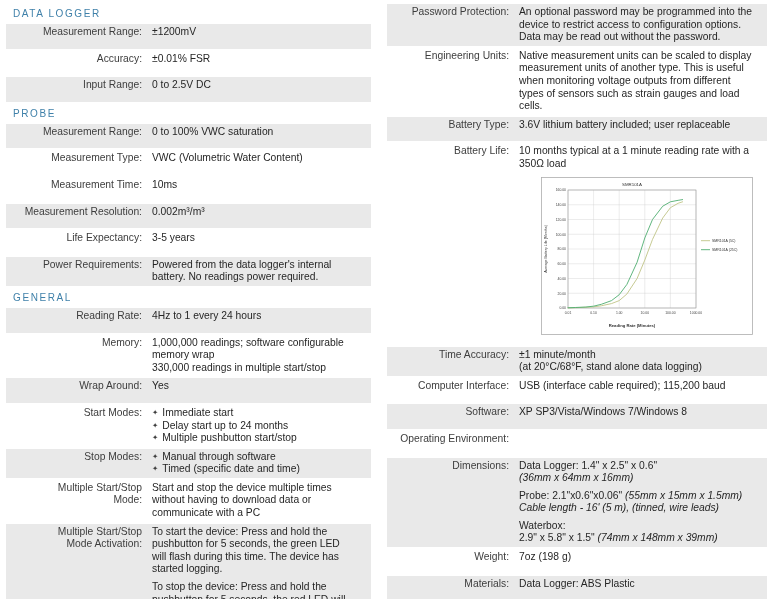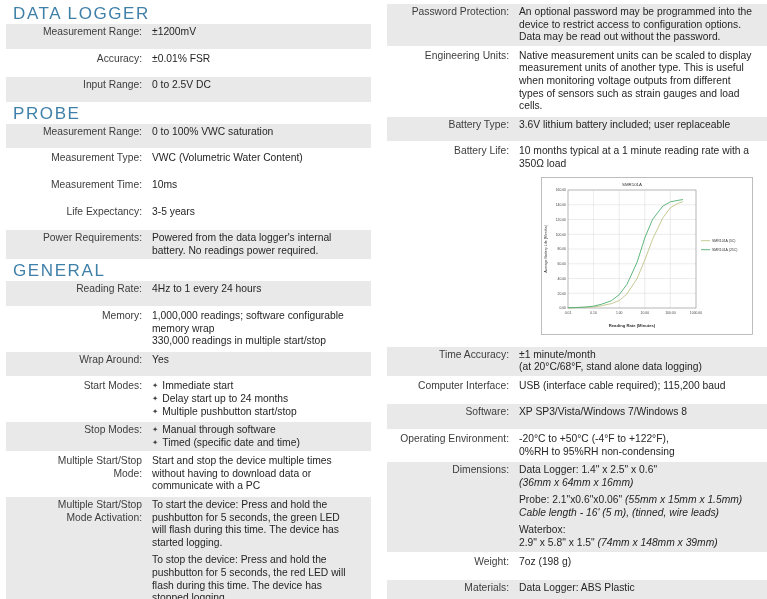--- a/index.html
+++ b/index.html
@@ -12,7 +12,7 @@
   .col-left{flex:0 0 371px;}
   .col-right{flex:0 0 380px;margin-left:16px;padding-top:4px;}
   .section-title{
-    color:#3f80a9;font-size:17px;letter-spacing:1.6px;
+    color:#3f80a9;font-size:10px;letter-spacing:1.6px;
     margin:5px 0 3px 13px;line-height:14px;white-space:nowrap;
   }
   .section-title:first-child{margin-top:7px;}

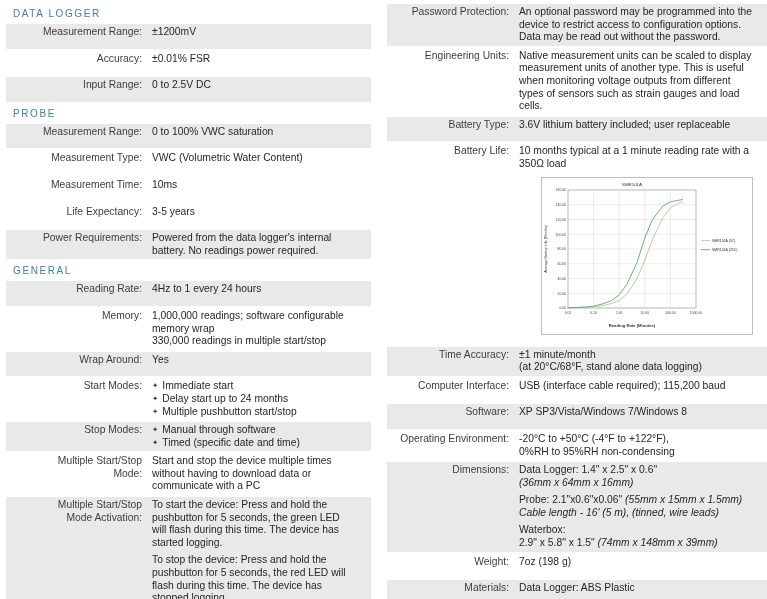--- a/index.html
+++ b/index.html
@@ -85,6 +85,14 @@
         <div class="spec-value">
           <div class="vblock">
             <div class="vline"><span>10ms</span></div>
+          </div>
+        </div>
+      </div>
+      <div class="spec-row shaded">
+        <div class="spec-label">Measurement Resolution:</div>
+        <div class="spec-value">
+          <div class="vblock">
+            <div class="vline"><span>0.002m³/m³</span></div>
           </div>
         </div>
       </div>

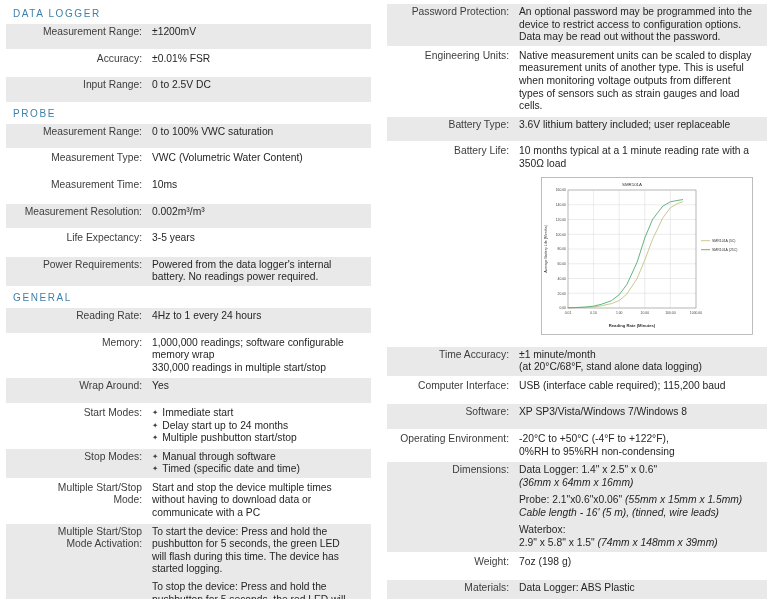--- a/index.html
+++ b/index.html
@@ -292,12 +292,6 @@
       </div>
       <div class="spec-row">
         <div class="spec-label">Operating Environment:</div>
-        <div class="spec-value">
-          <div class="vblock">
-            <div class="vline"><span>-20°C to +50°C (-4°F to +122°F),</span></div>
-            <div class="vline"><span>0%RH to 95%RH non-condensing</span></div>
-          </div>
-        </div>
       </div>
       <div class="spec-row shaded">
         <div class="spec-label">Dimensions:</div>

